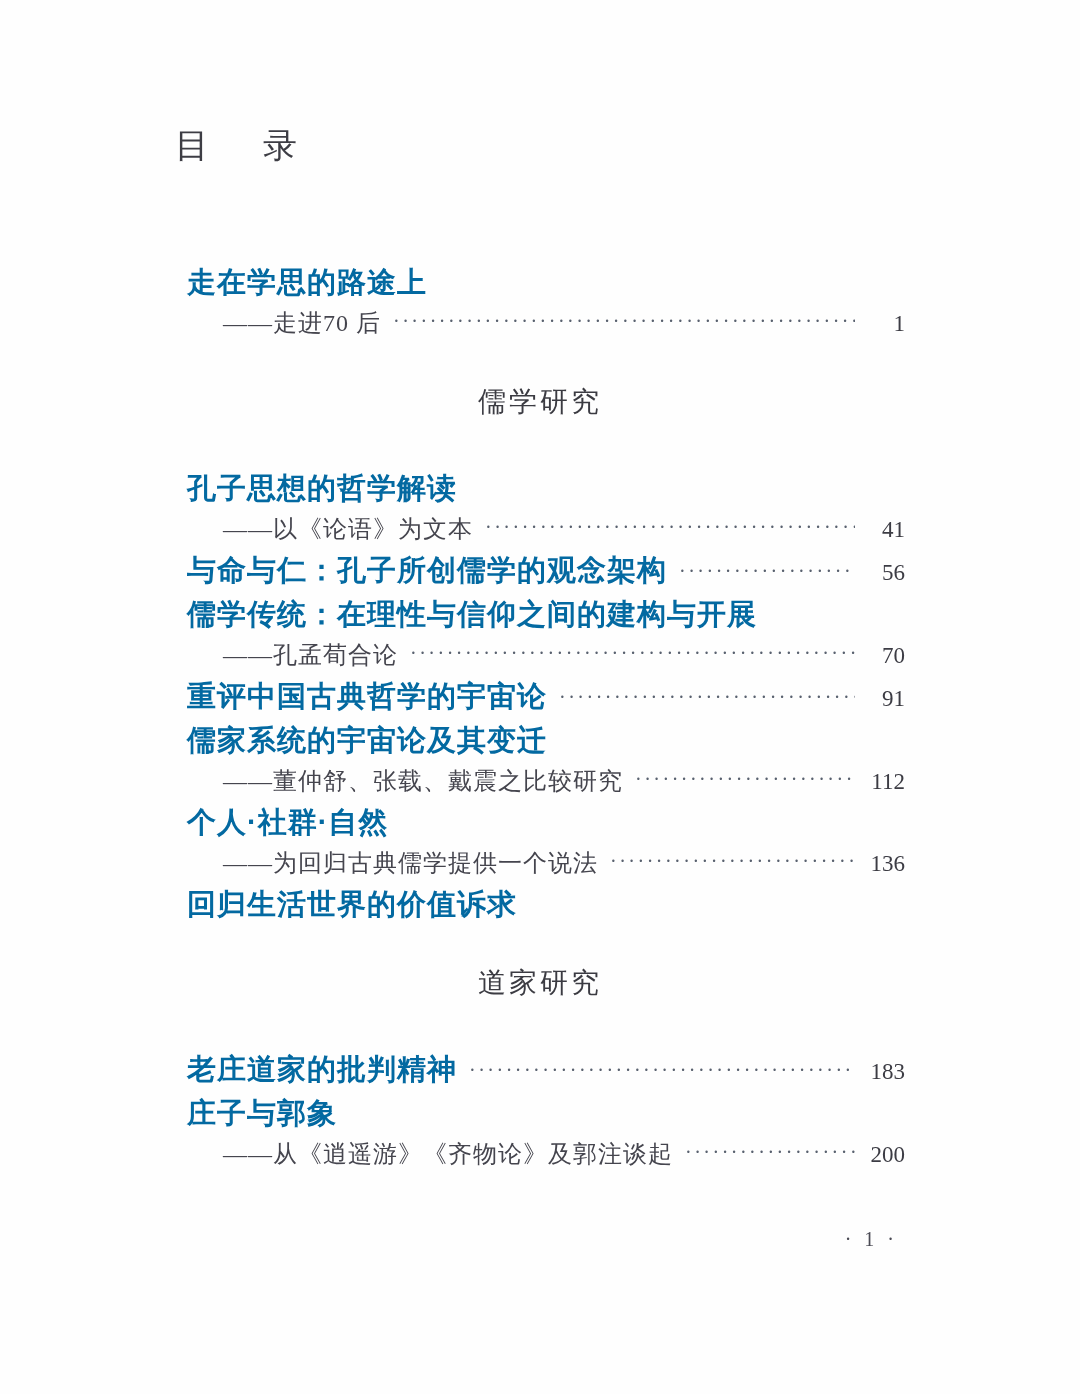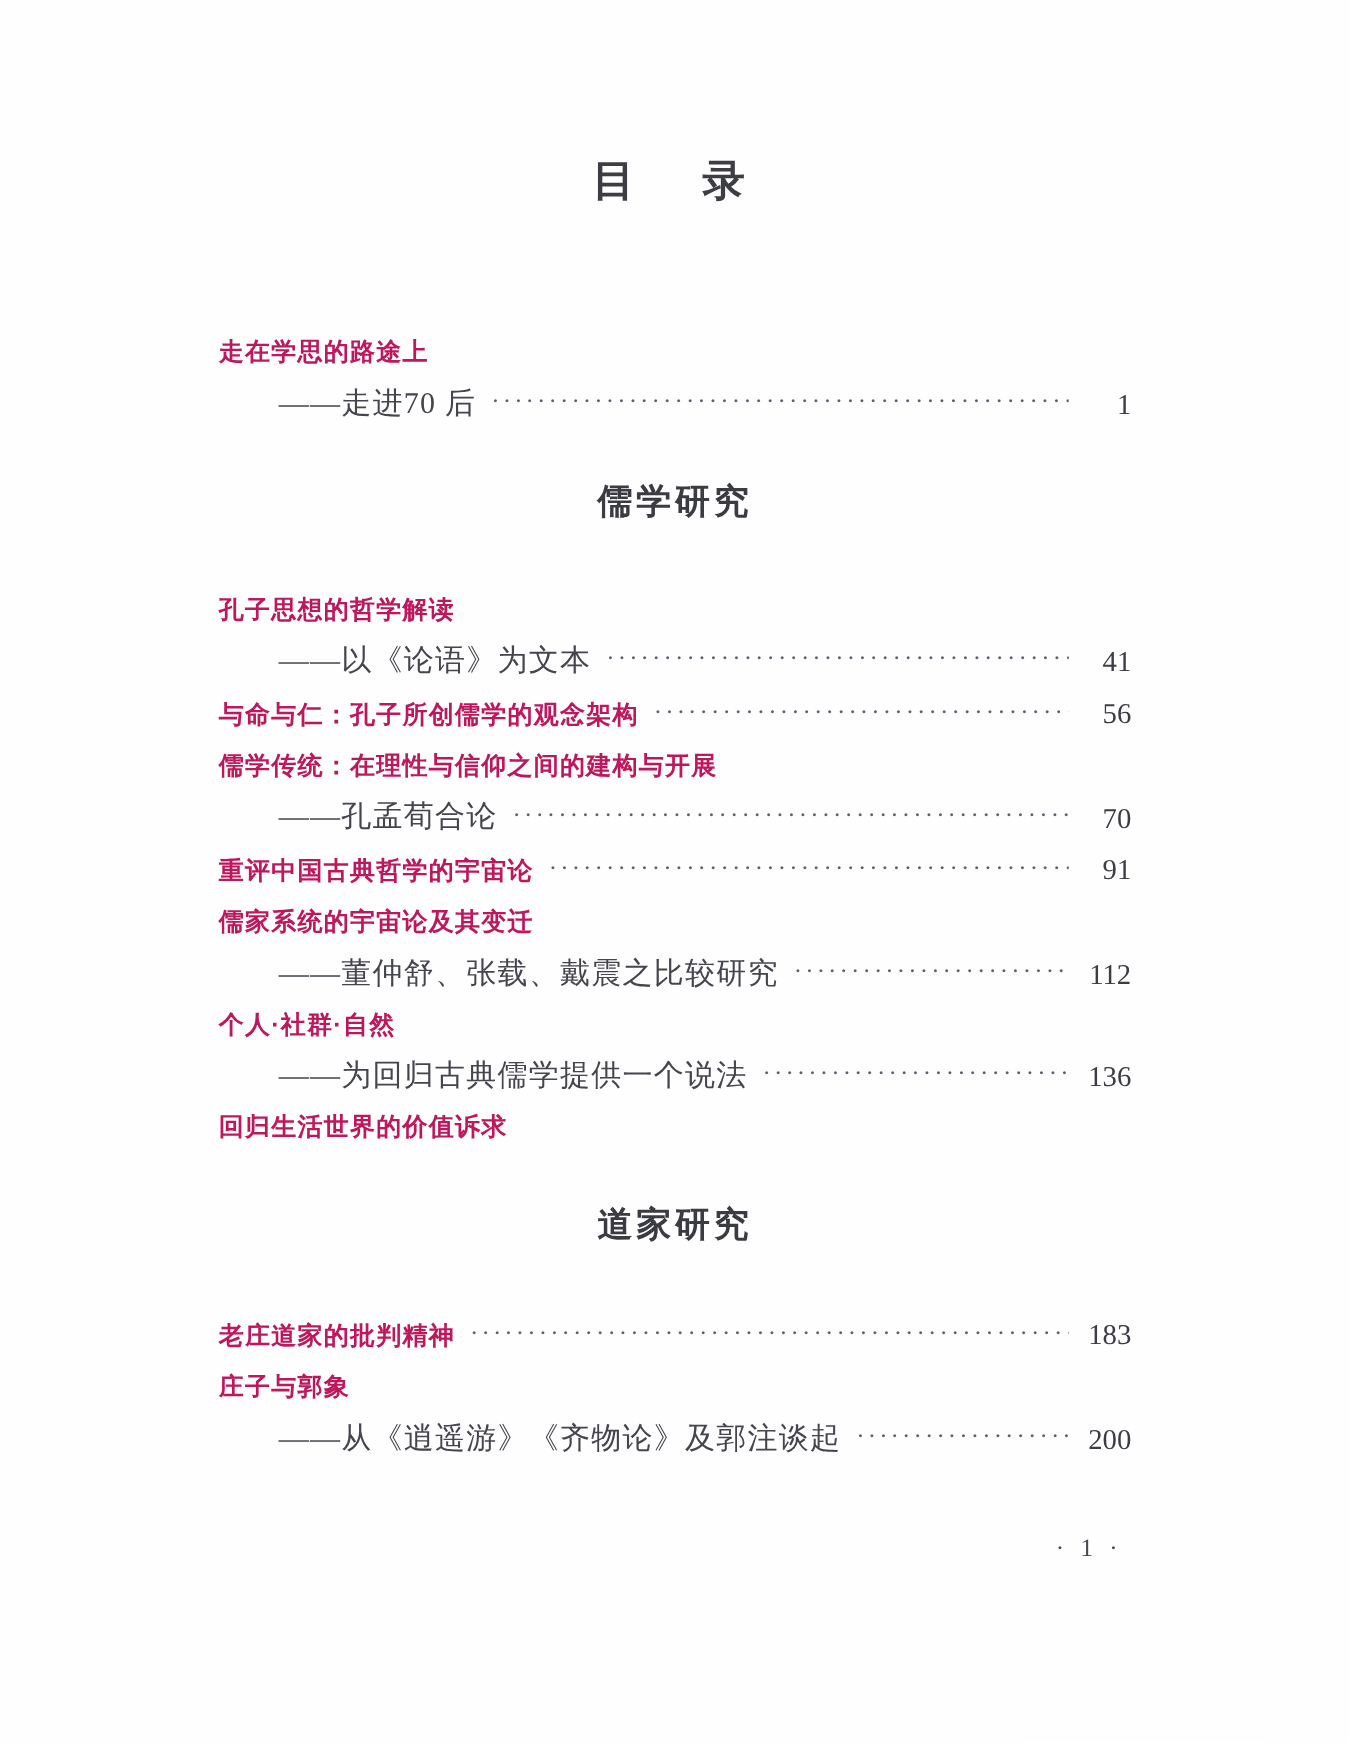--- a/index.html
+++ b/index.html
@@ -17,10 +17,9 @@
   }
   .toc-title {
     margin: 0 0 92px 0;
-    text-align: center;
     font-size: 34px;
     line-height: 48px;
-    font-weight: bold;
+    font-weight: normal;
     letter-spacing: 10px;
     color: #3d3d44;
     font-family: "Liberation Serif", serif;

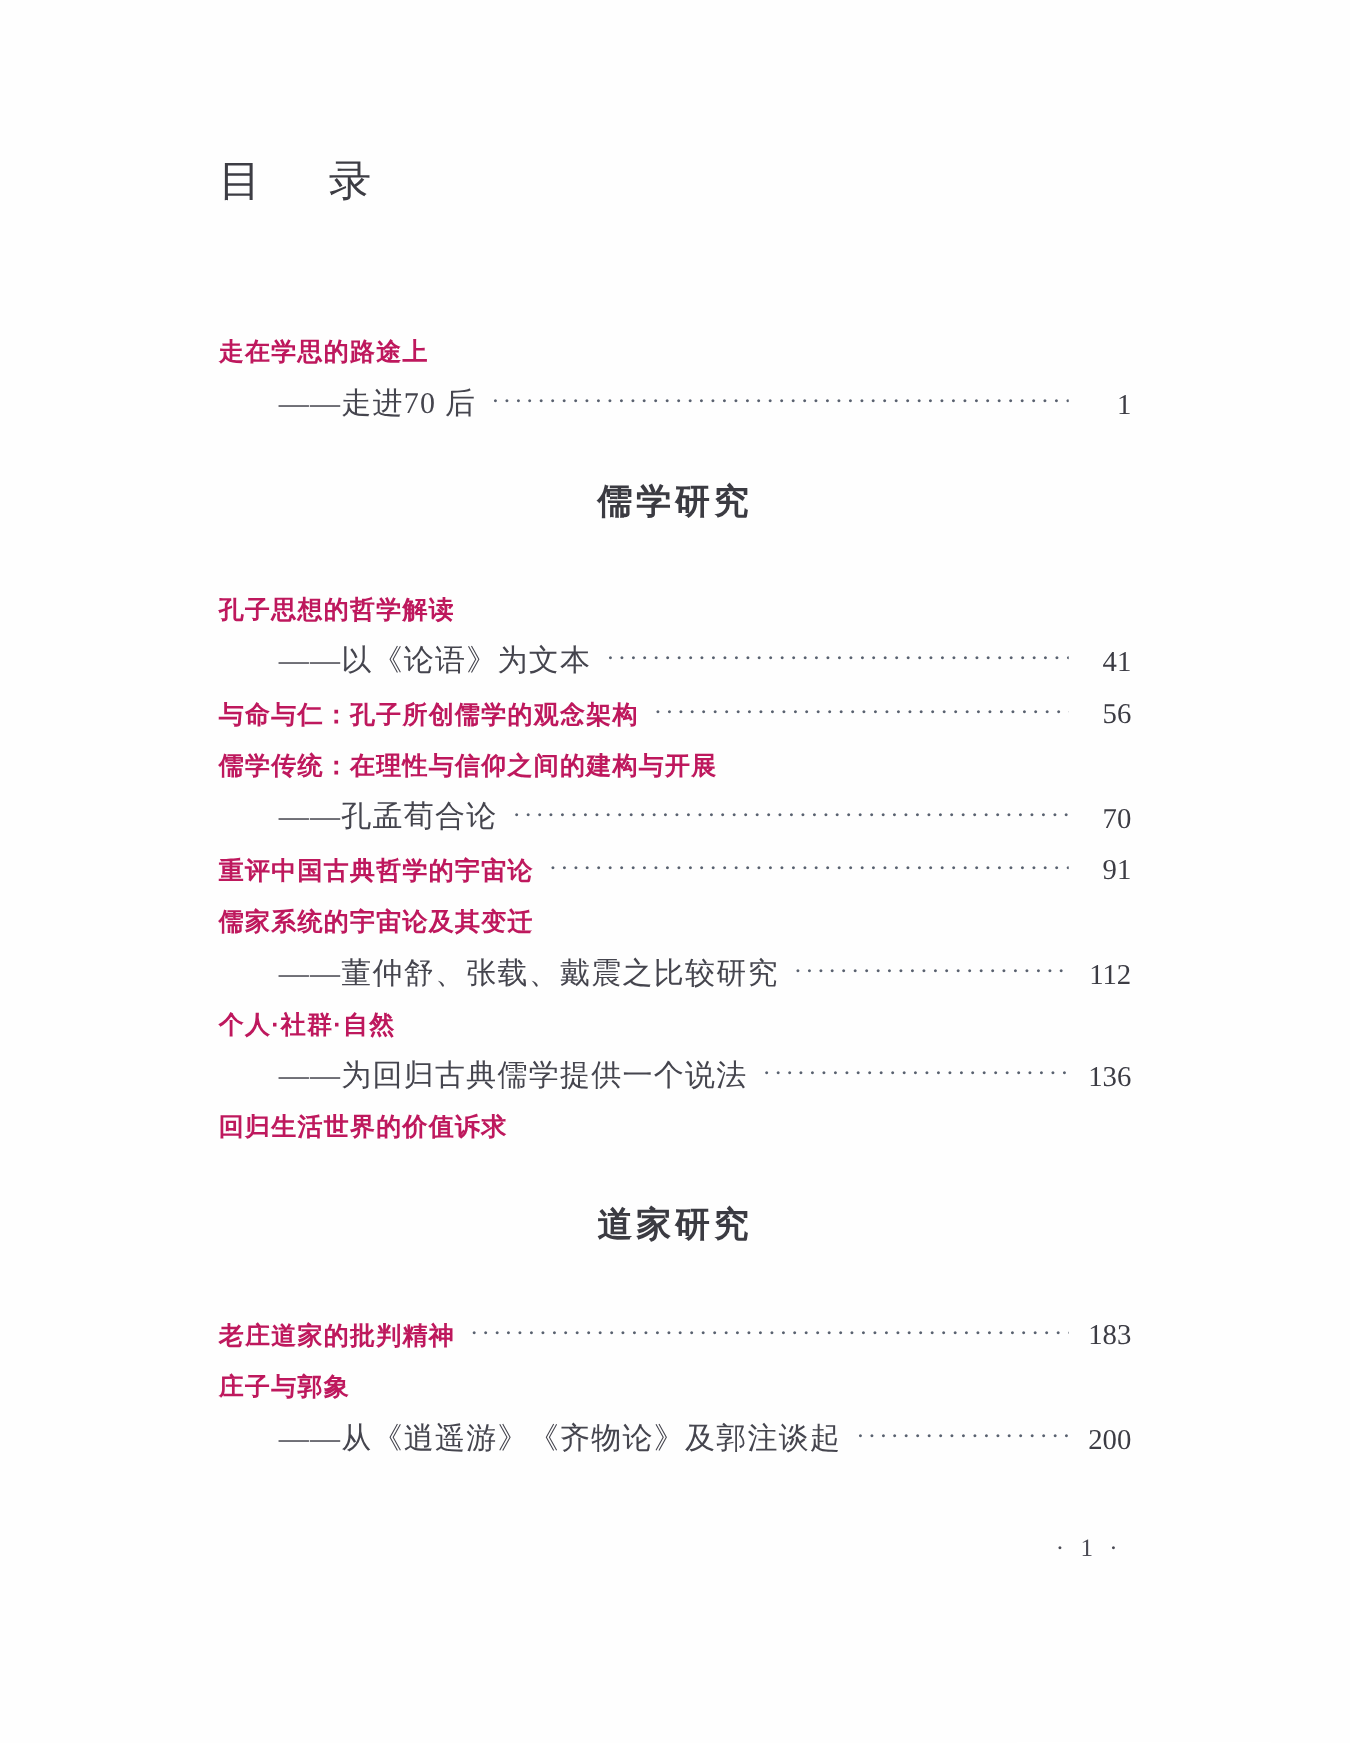--- a/index.html
+++ b/index.html
@@ -37,10 +37,11 @@
   .entry-title {
     font-family: "Liberation Sans", sans-serif;
     font-weight: bold;
-    font-size: 20px;
+    font-size: 29px;
     line-height: 41px;
-    color: #be185d;
+    color: #0369a1;
     letter-spacing: 1px;
+    margin-left: 12px;
   }
   .entry-line, .entry-subline {
     display: flex;

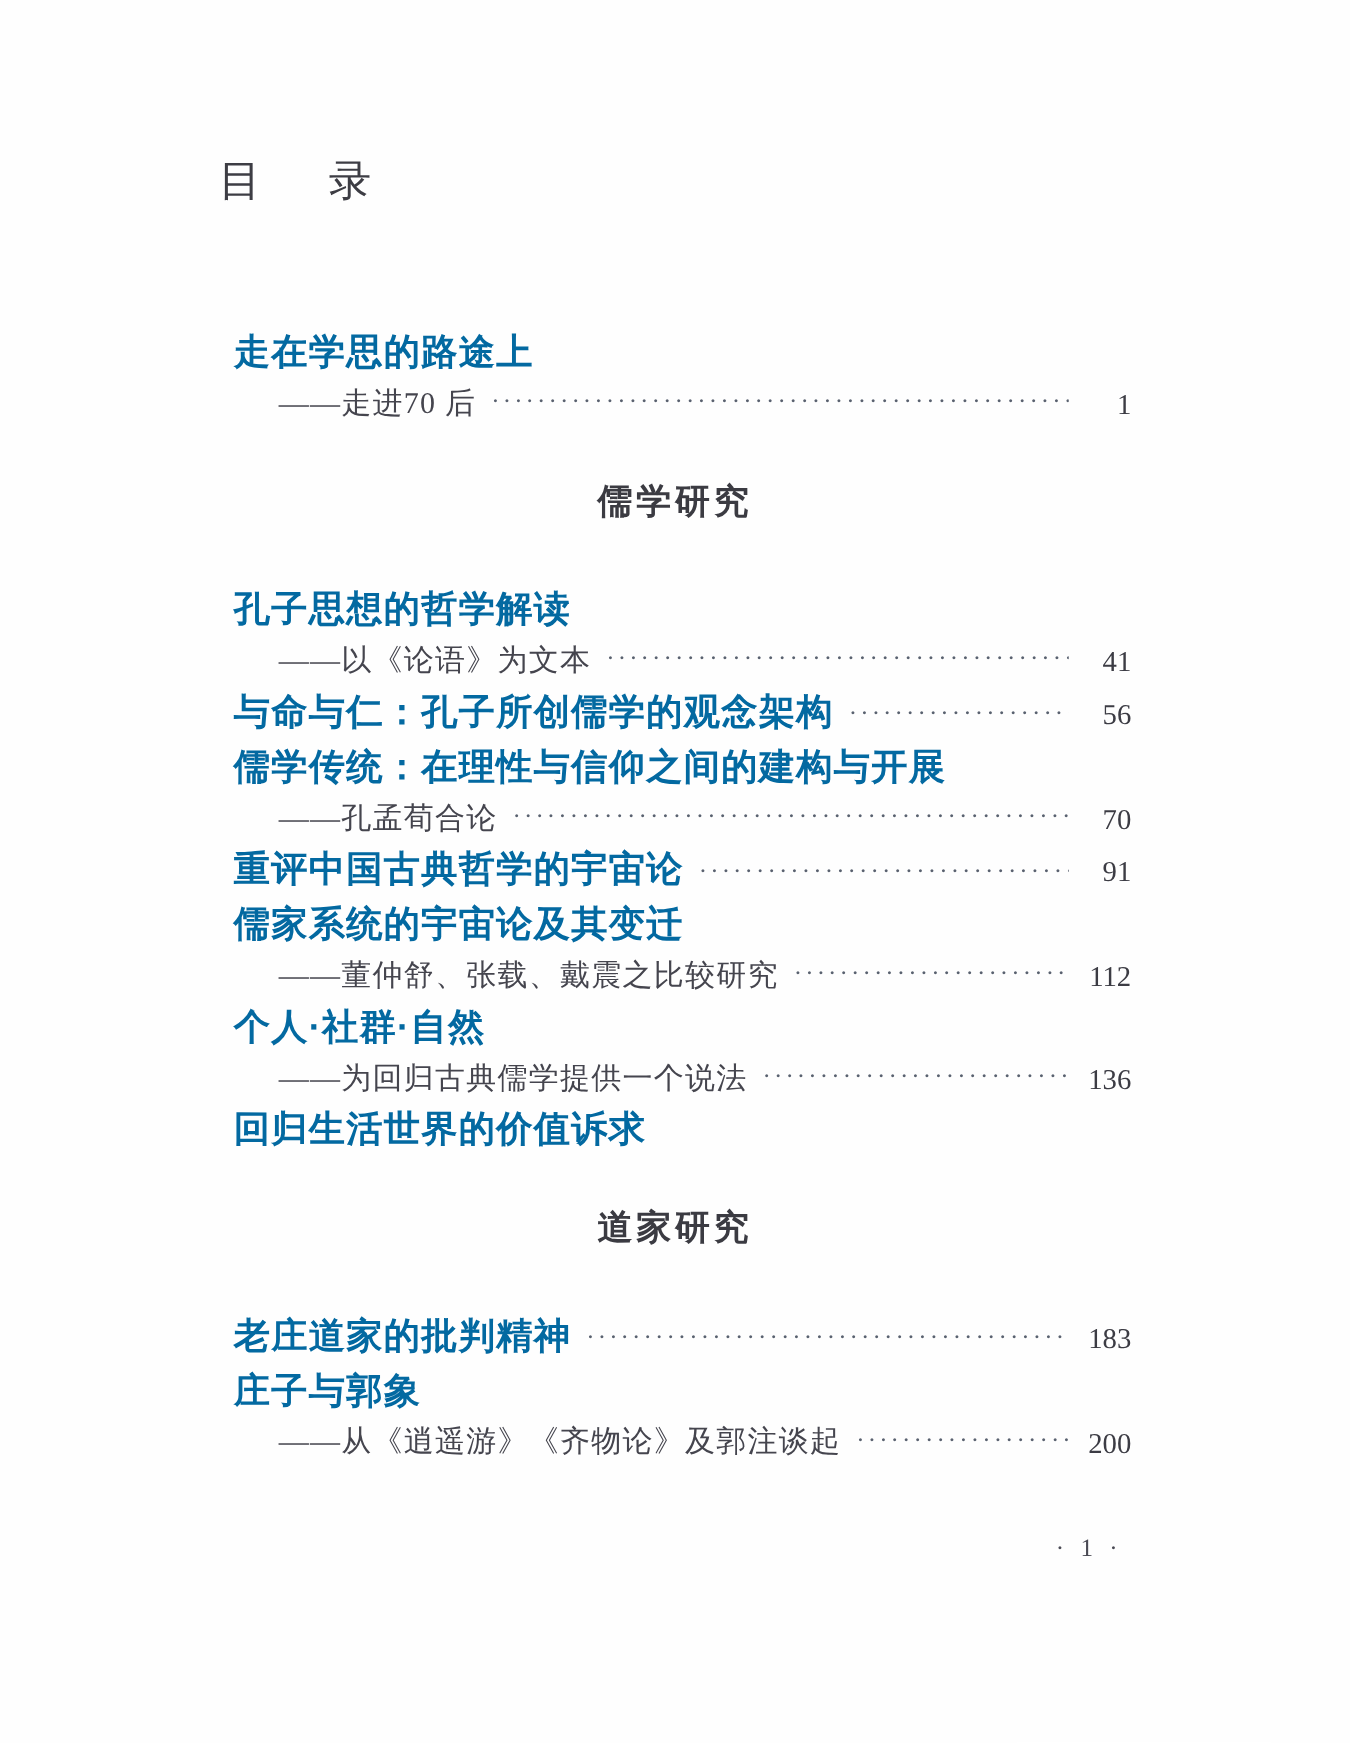--- a/index.html
+++ b/index.html
@@ -29,7 +29,7 @@
     text-align: center;
     font-size: 28px;
     line-height: 41px;
-    font-weight: bold;
+    font-weight: normal;
     letter-spacing: 3px;
     color: #3b3b42;
     font-family: "Liberation Serif", serif;

